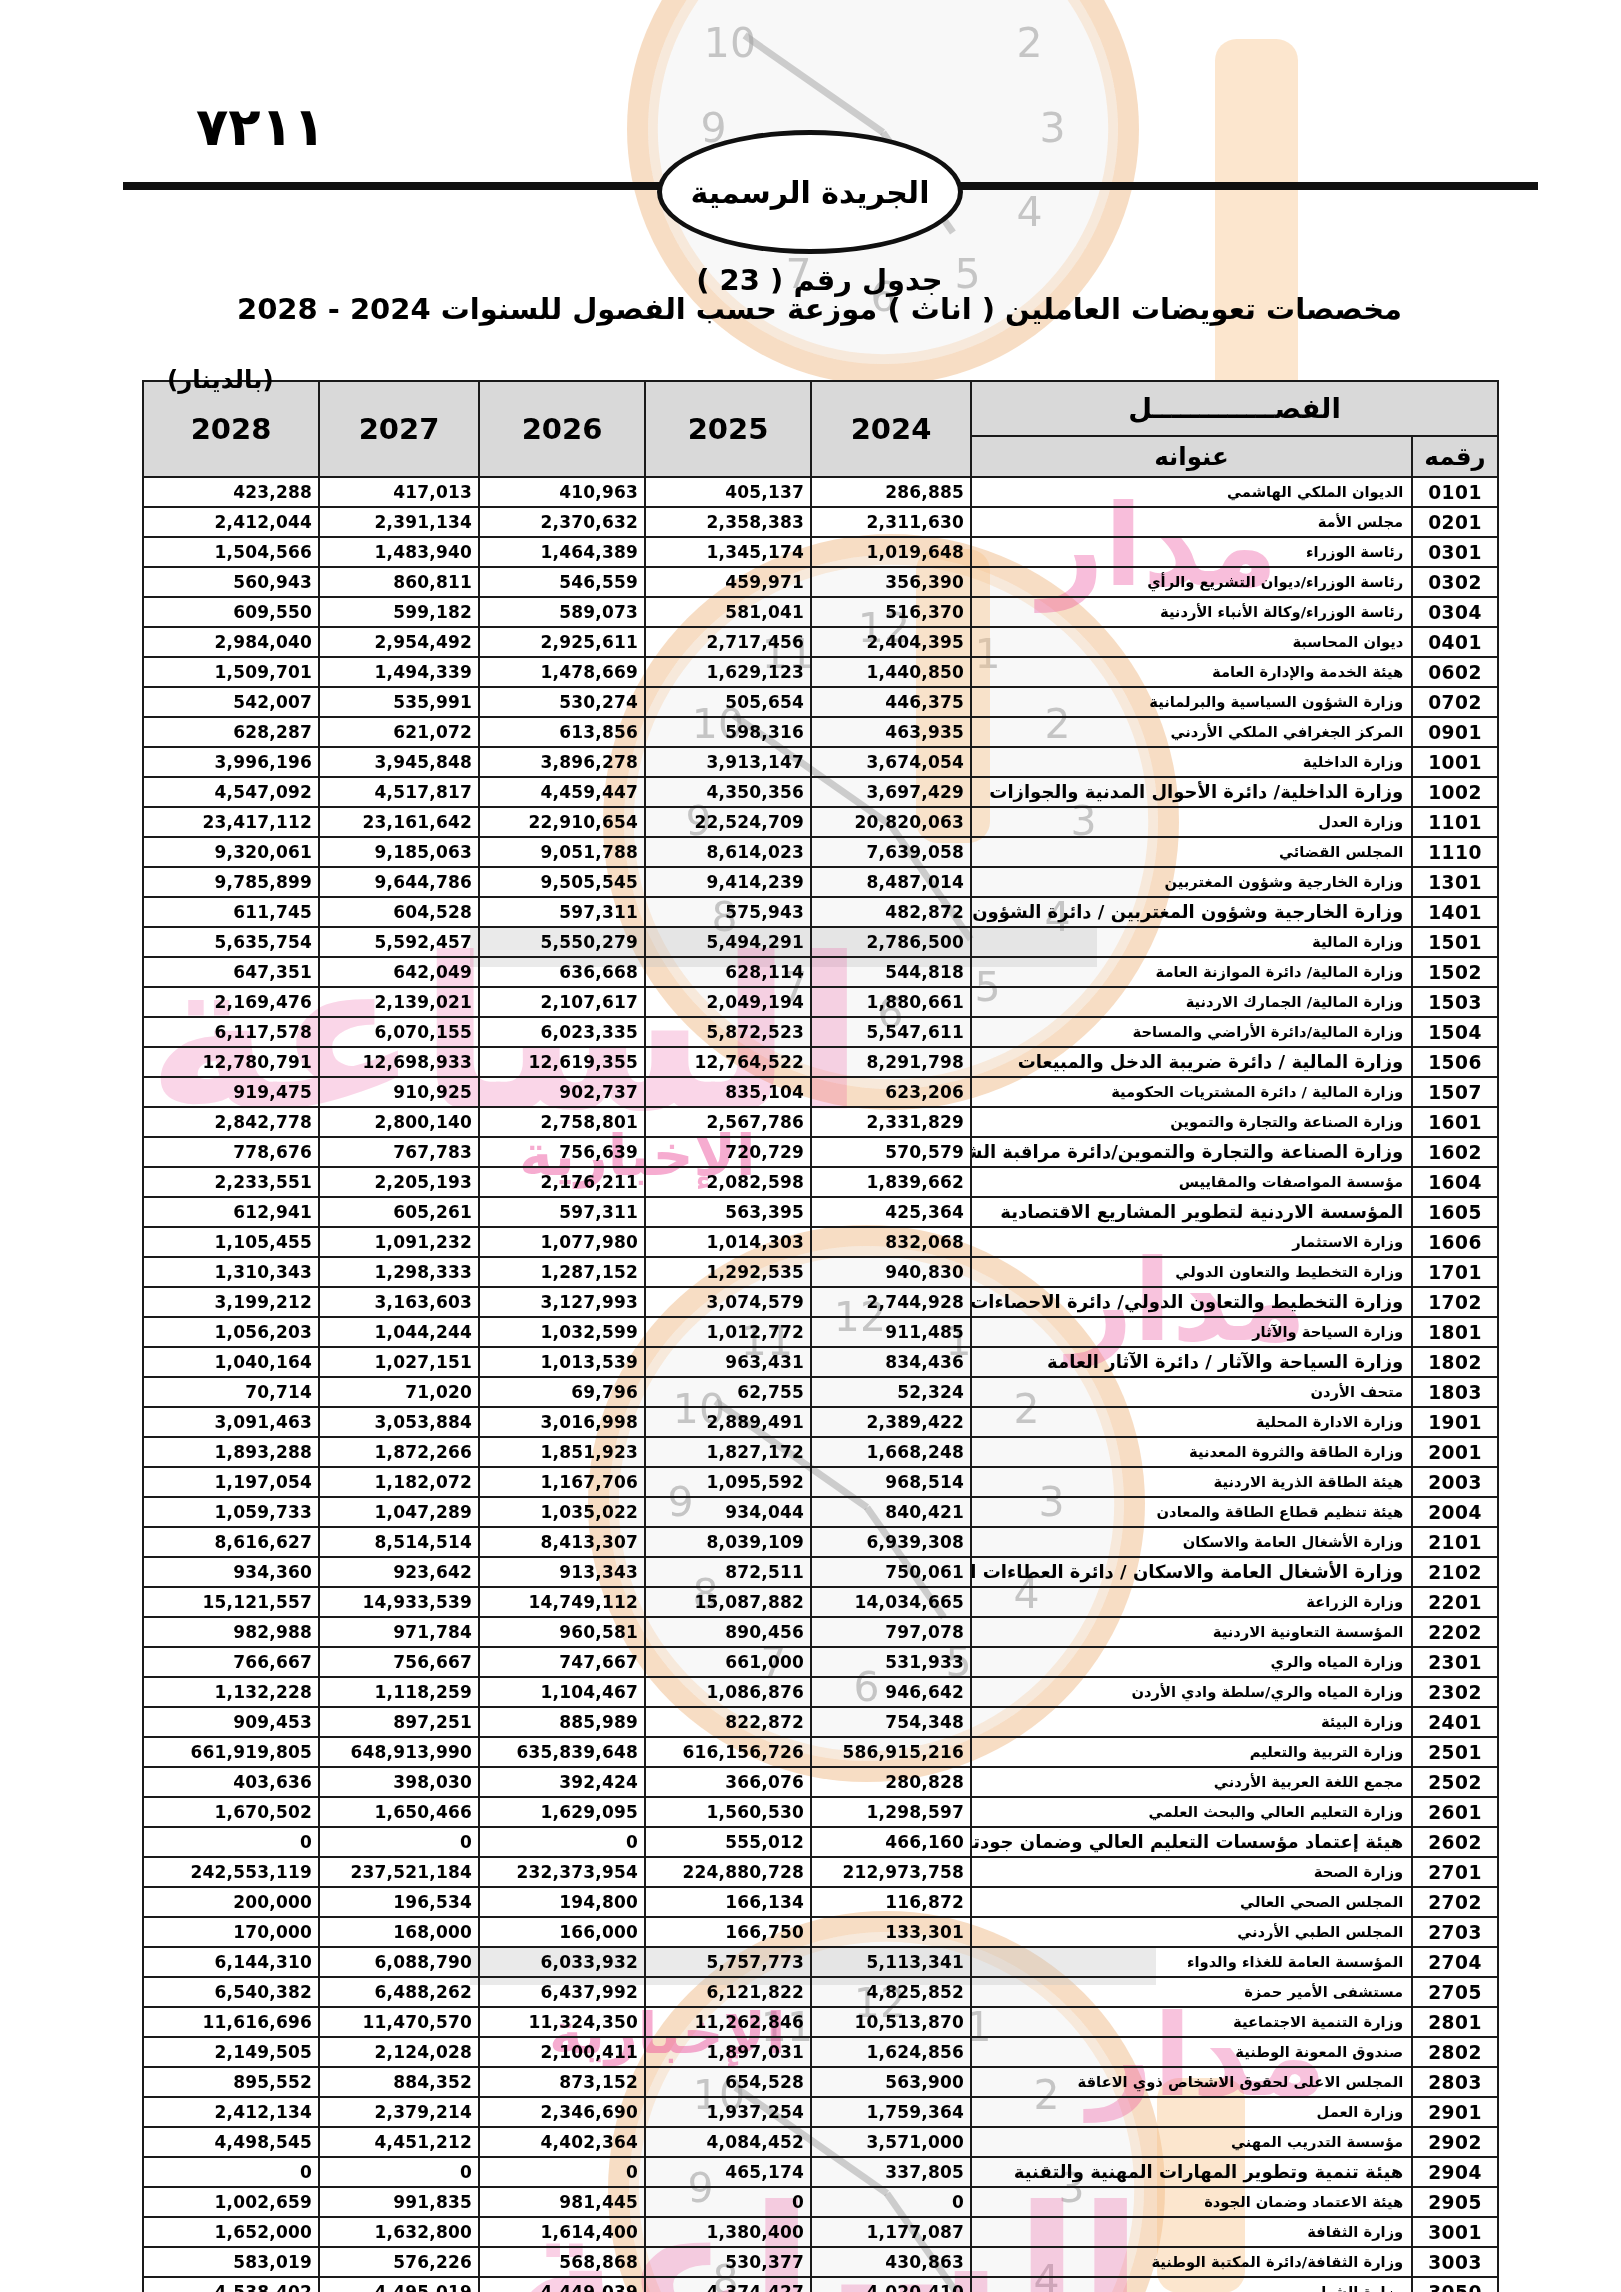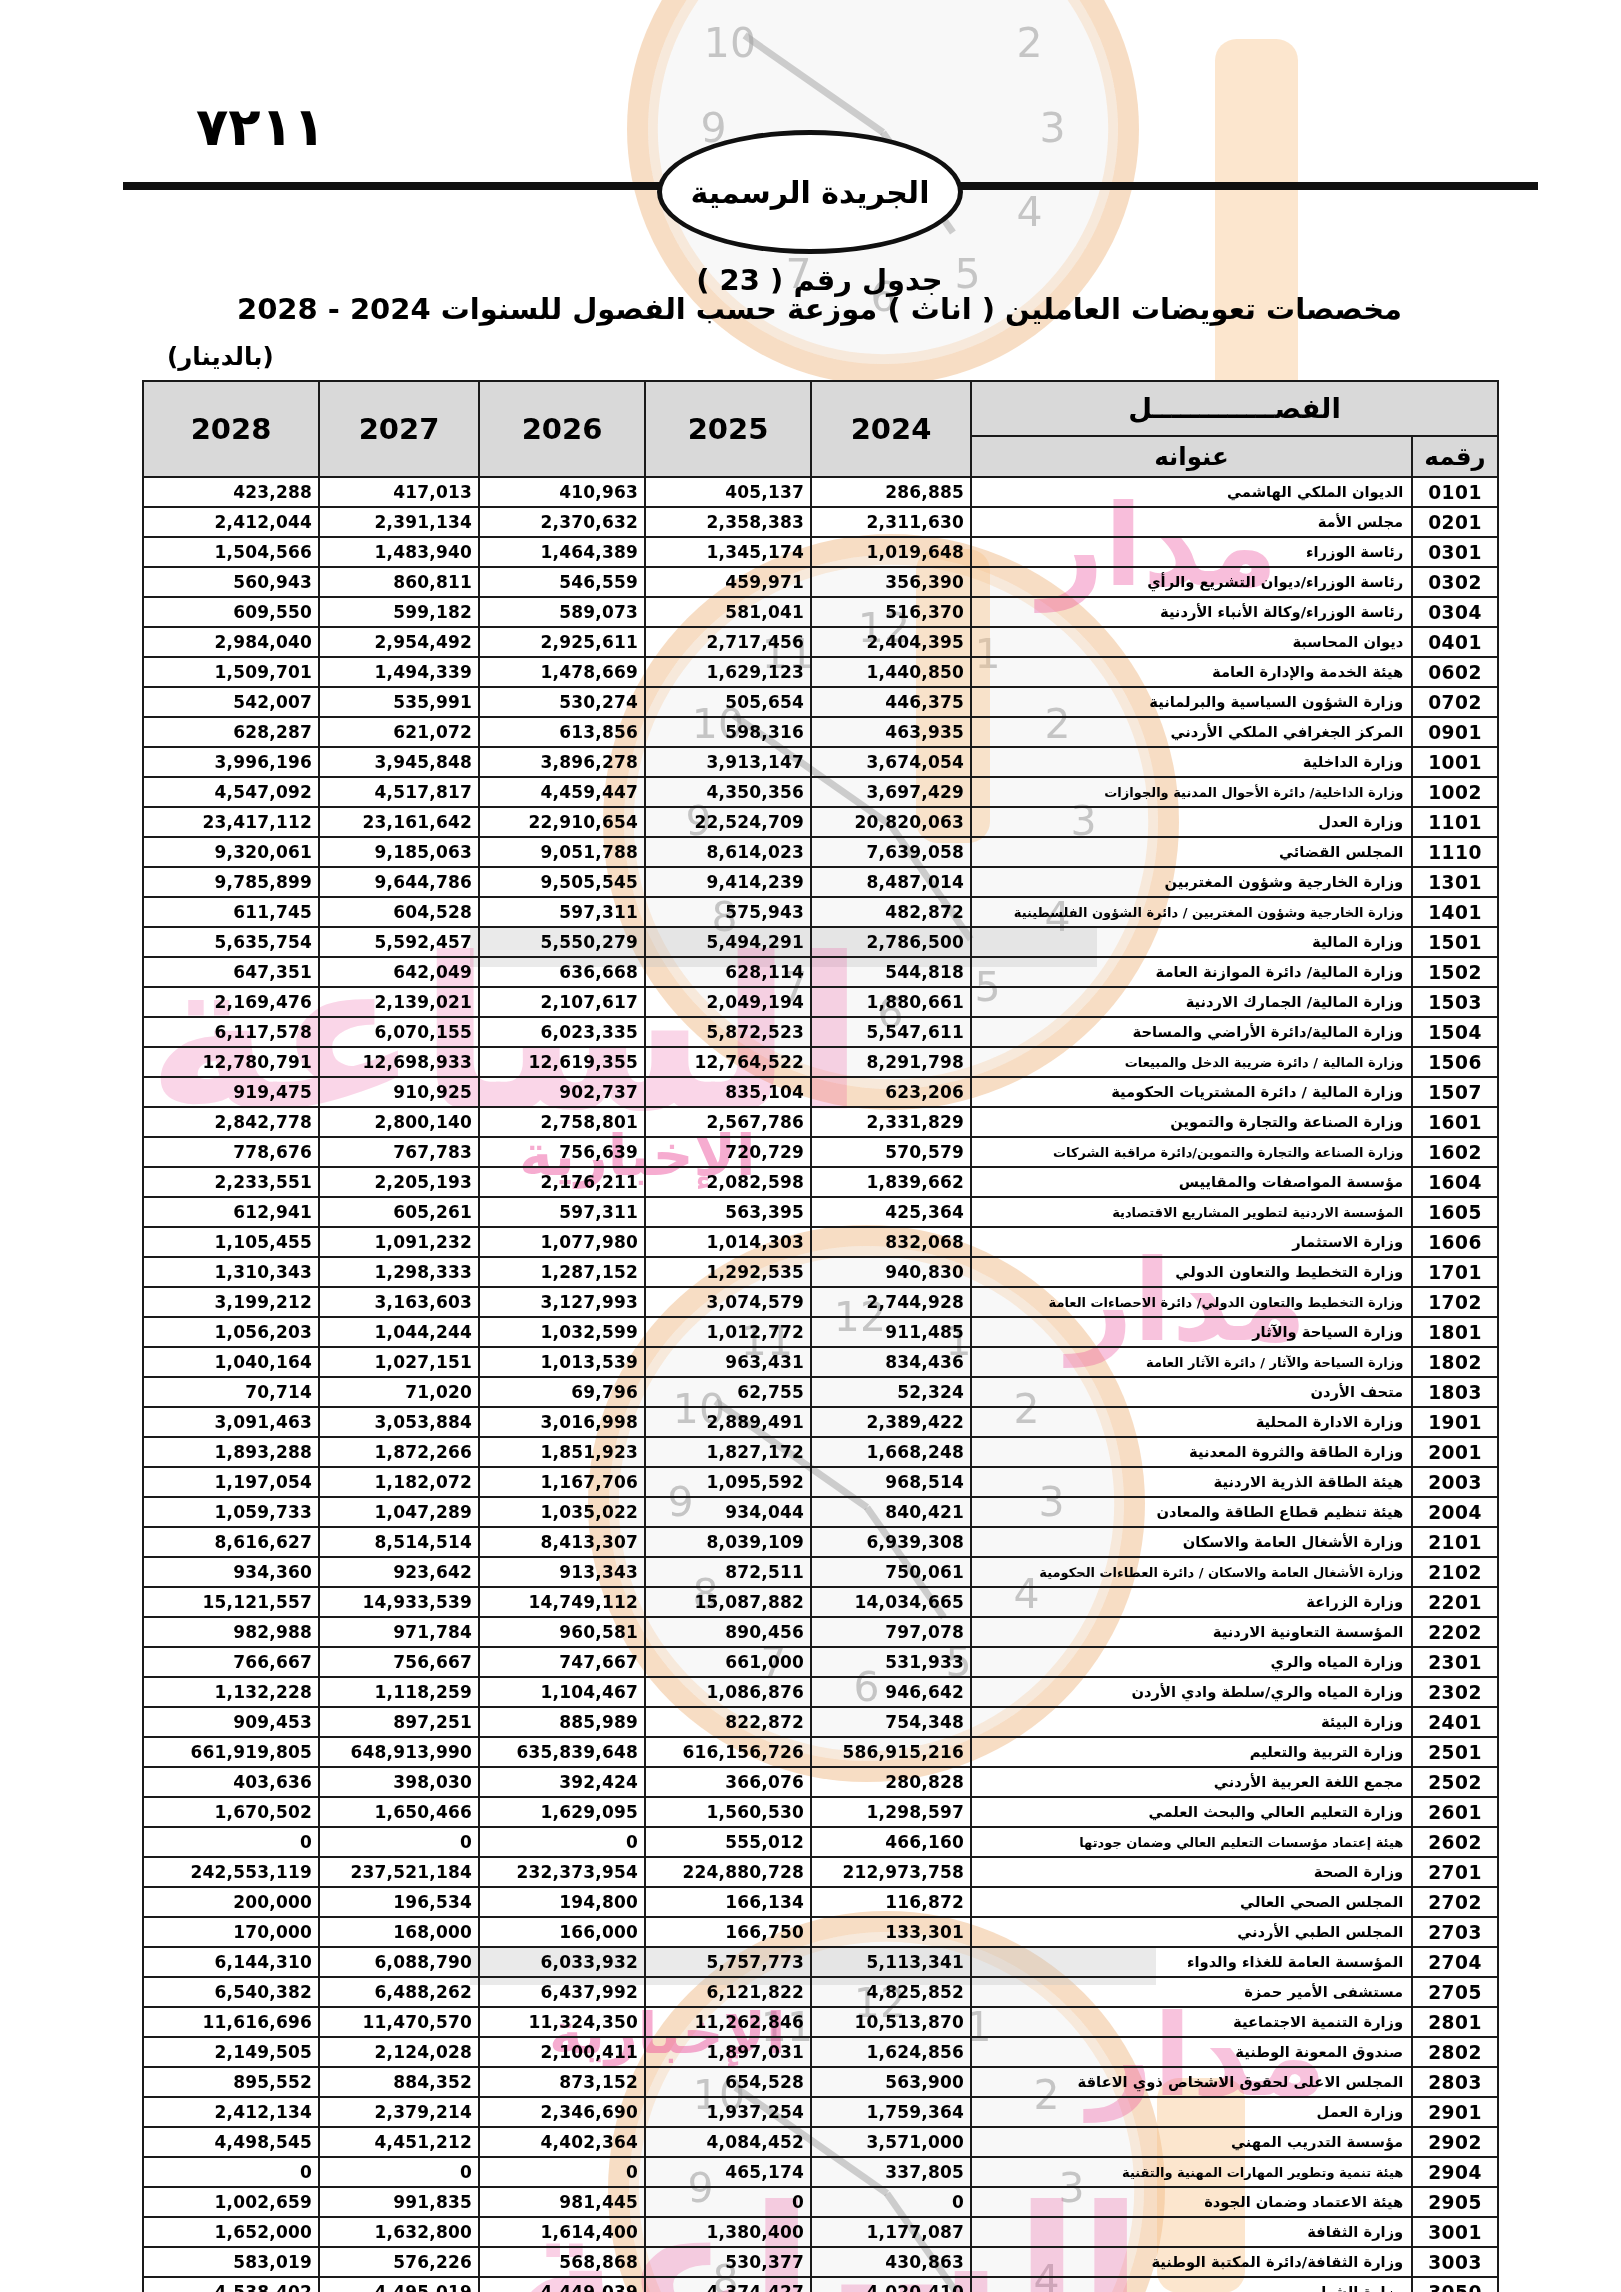--- a/index.html
+++ b/index.html
@@ -56,7 +56,7 @@
     text-align:center; font-size:29px;
   }
   .currency-note {
-    position:absolute; left:167px; top:342px; z-index:2; font-size:24.5px;
+    position:absolute; left:167px; top:365px; z-index:2; font-size:24.5px;
   }
 
   

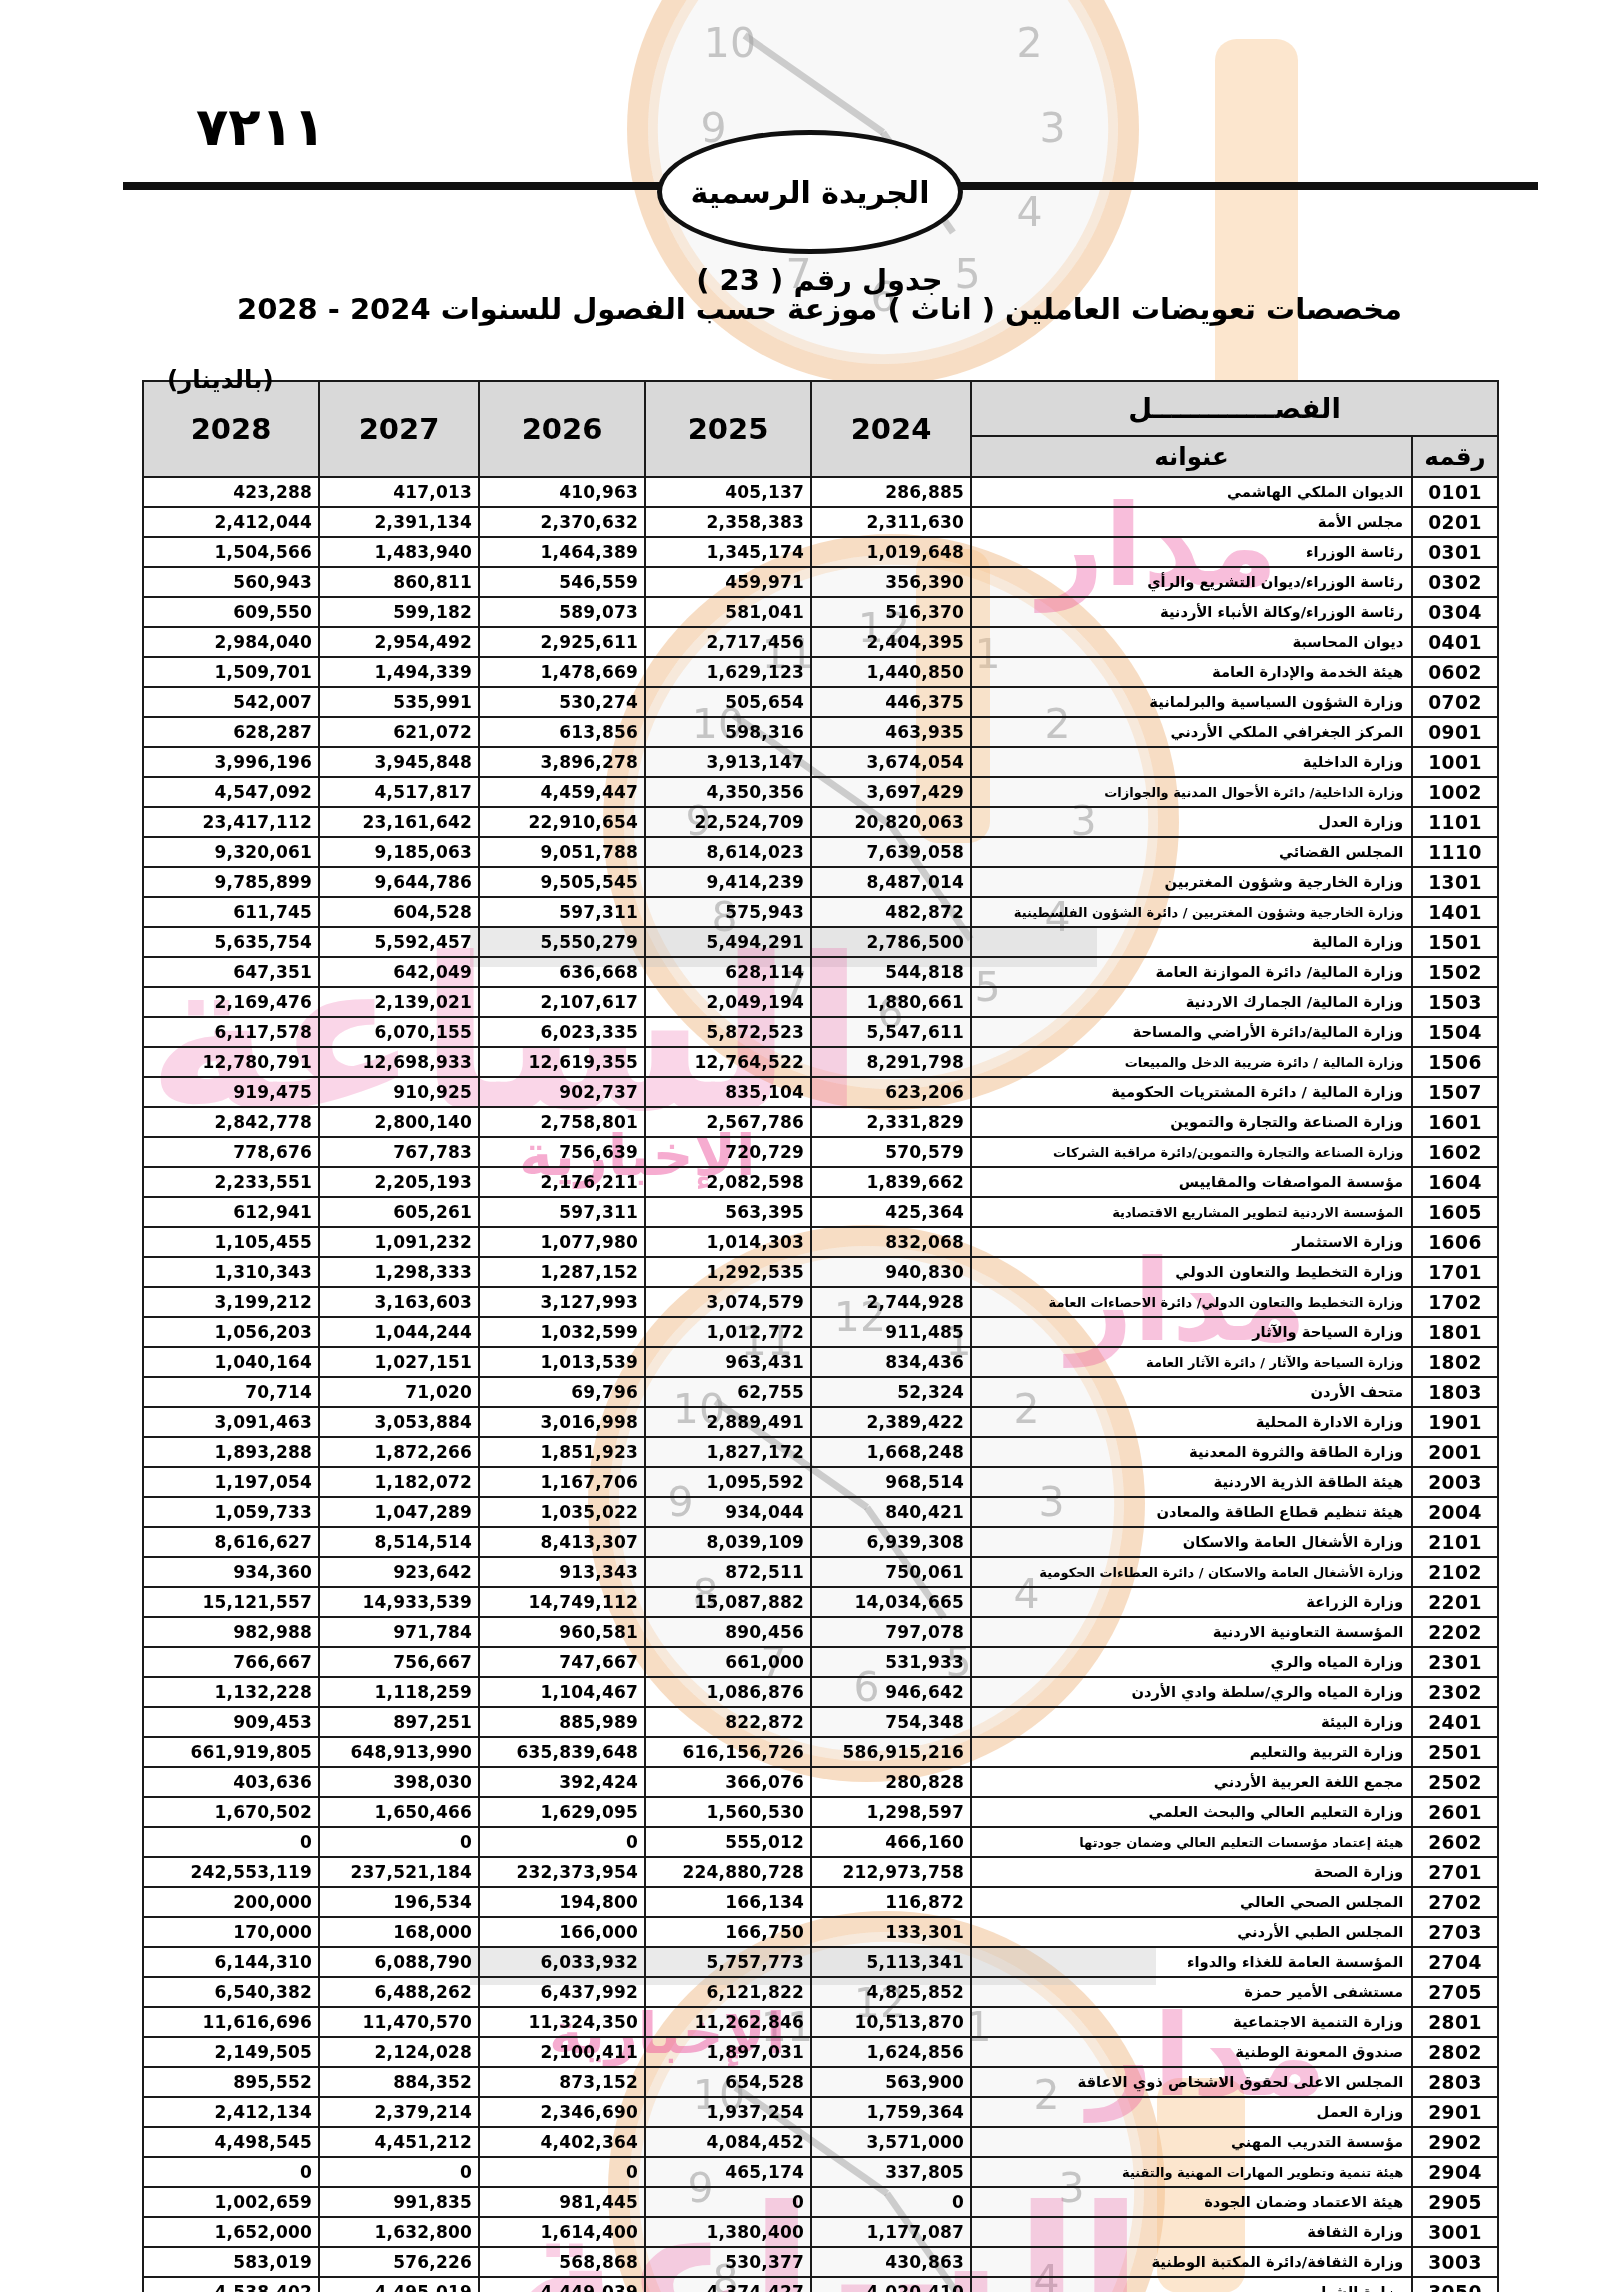--- a/index.html
+++ b/index.html
@@ -75,7 +75,7 @@
   tbody td { height:28px; padding:0 5.9px; background:transparent; vertical-align:middle; }
   td.code  { text-align:center; font-size:18.6px; letter-spacing:0.5px; }
   td.name  { text-align:right; font-size:14.7px; white-space:nowrap; padding-right:7.8px; line-height:1; }
-  td.name.small { font-size:13px;margin-top:44px; }
+  td.name.small { font-size:18px;margin-top:44px; }
   td.num   { text-align:right; font-size:17px; letter-spacing:0.2px; direction:ltr; }
 </style>
 </head>

